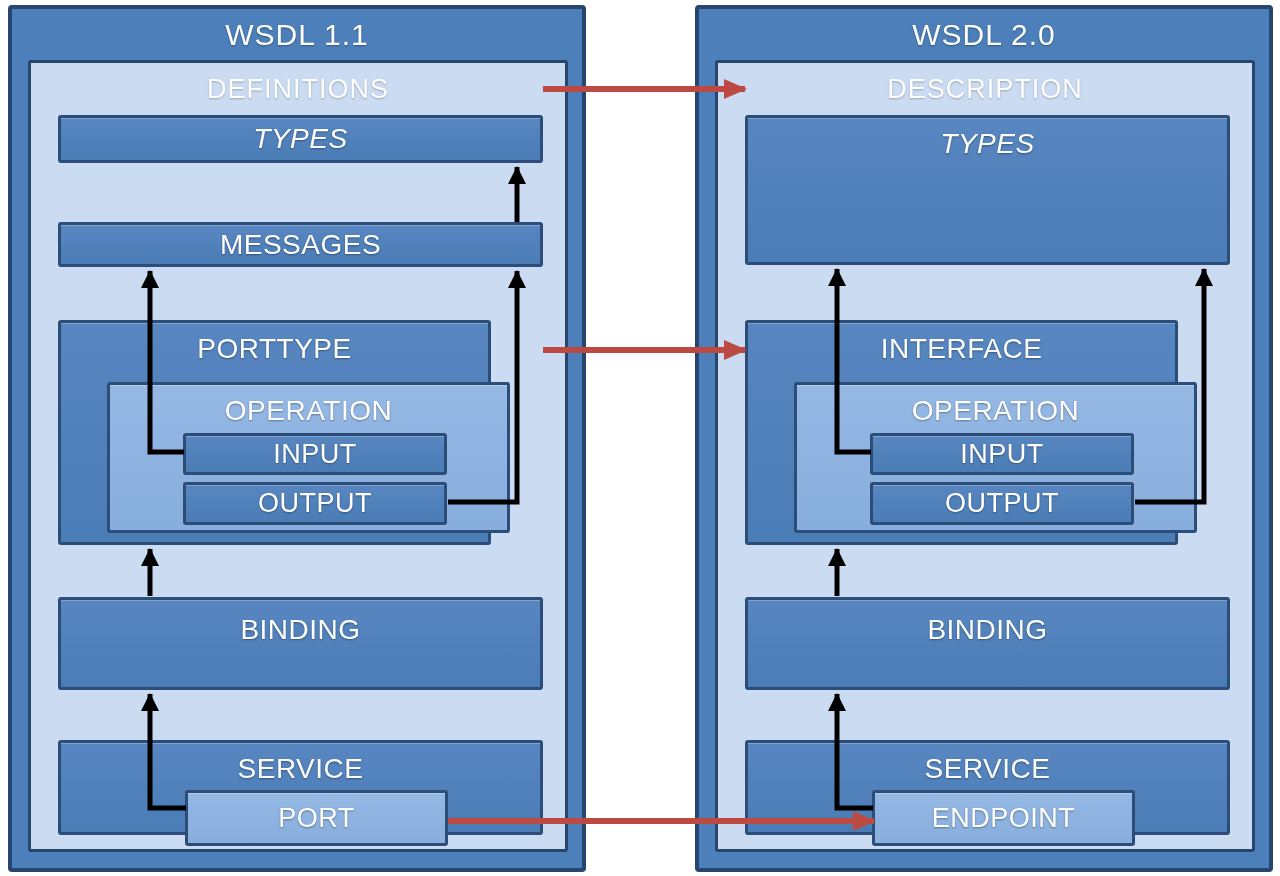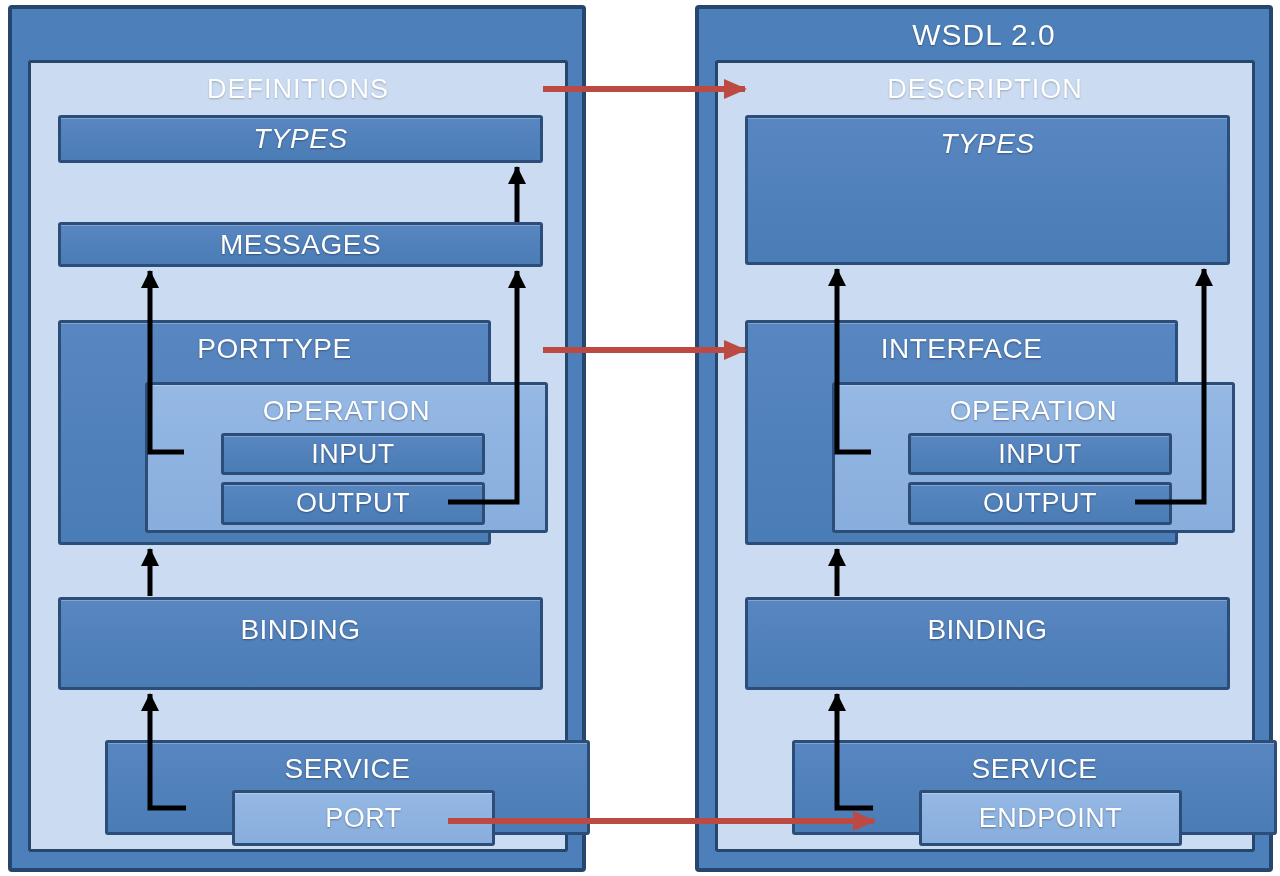--- a/index.html
+++ b/index.html
@@ -52,6 +52,7 @@
 <div id="stage">
 
   <div class="panel" id="panel-l">
+    <div class="panel-title">WSDL 1.1</div>
     <div class="lightbox">
       <div class="container-label">DEFINITIONS</div>
 

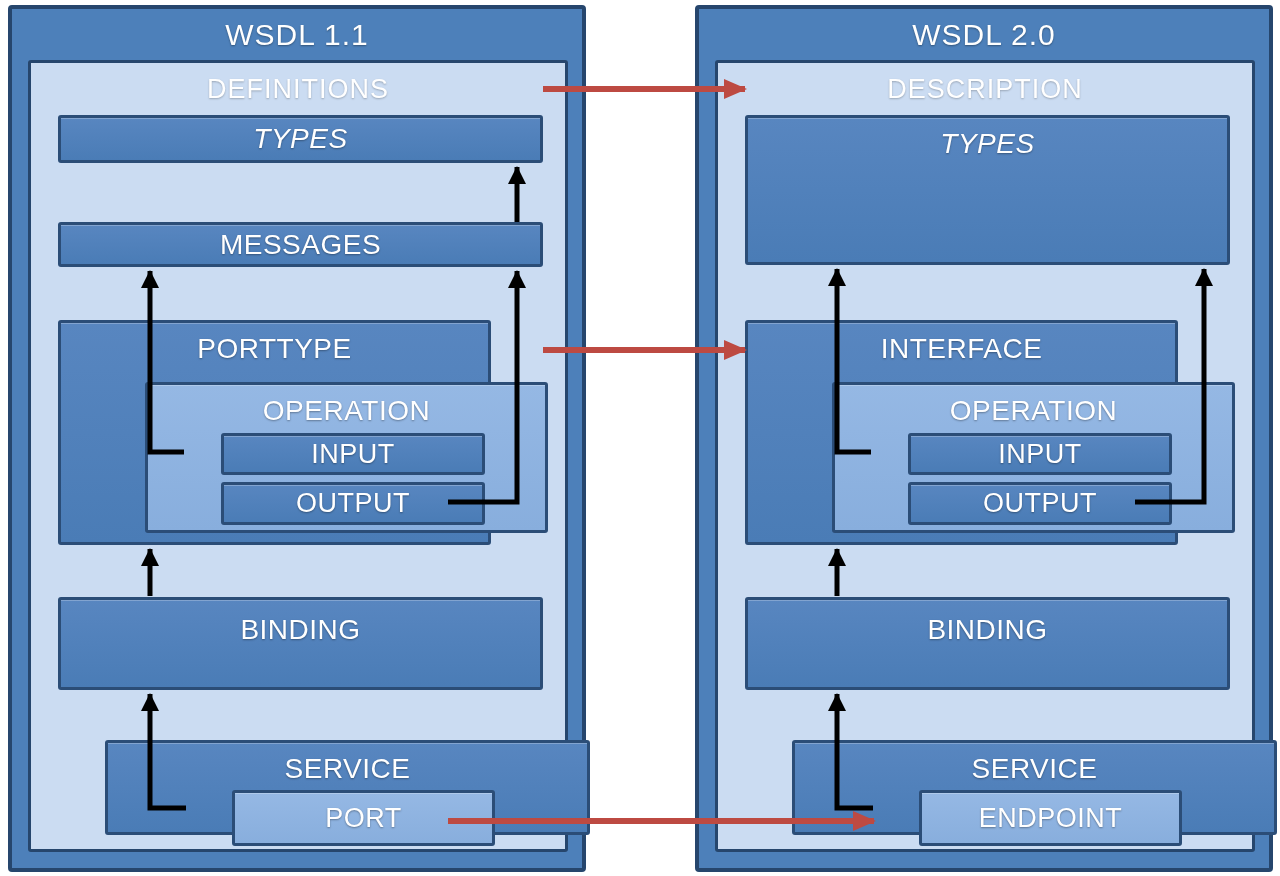--- a/index.html
+++ b/index.html
@@ -34,7 +34,7 @@
   #panel-r .types{height:150px;}
   .messages {left:27px;top:159px;width:485px;height:45px;padding-left:6px;}
   .porttype {left:27px;top:257px;width:433px;height:225px;}
-  .operation{left:46px;top:59px;width:403px;height:151px;margin-left:38px;}
+  .operation{left:46px;top:59px;width:403px;height:151px;}
   .input    {left:73px;top:48px;width:264px;height:42px;}
   .output   {left:73px;top:97px;width:264px;height:43px;}
   .binding  {left:27px;top:534px;width:485px;height:93px;}

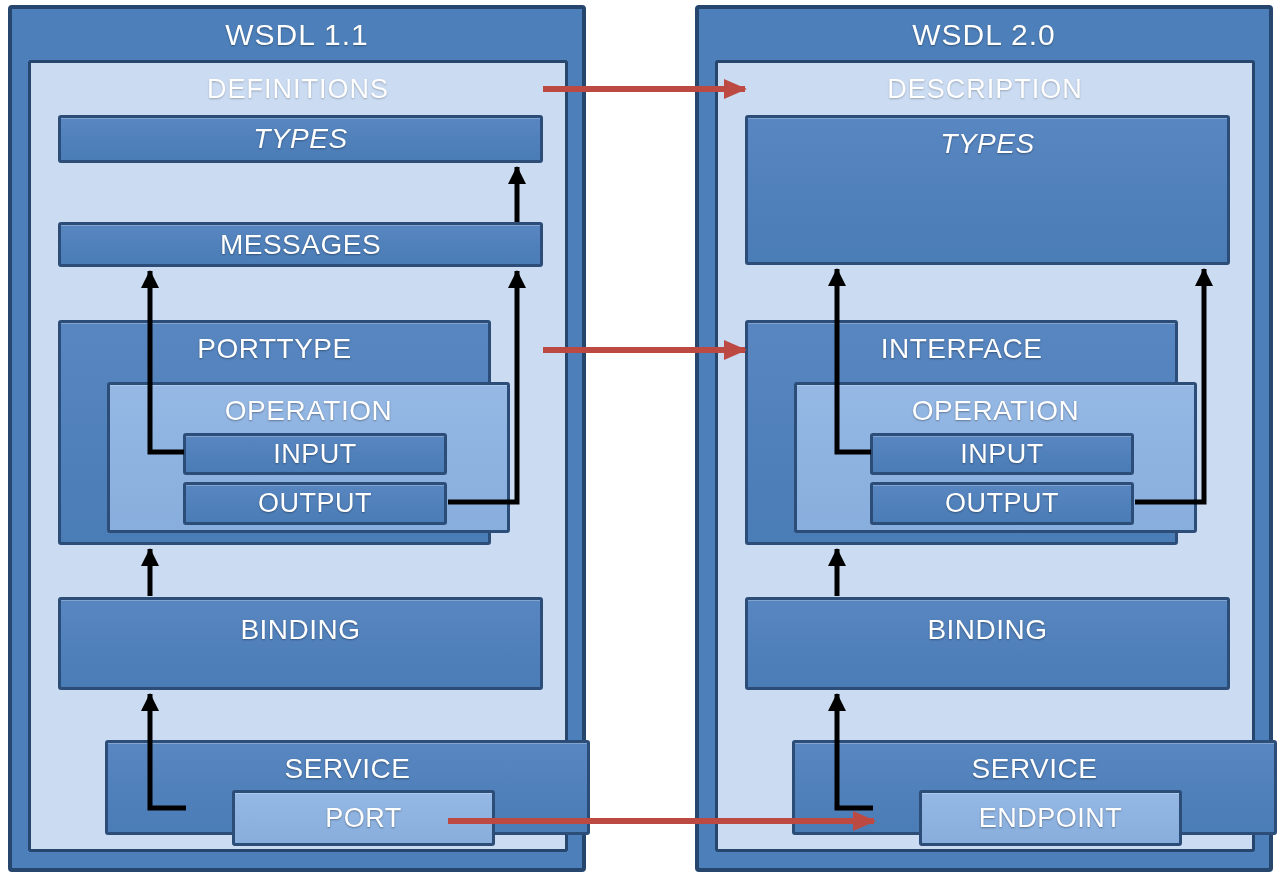--- a/index.html
+++ b/index.html
@@ -38,7 +38,7 @@
   .input    {left:73px;top:48px;width:264px;height:42px;}
   .output   {left:73px;top:97px;width:264px;height:43px;}
   .binding  {left:27px;top:534px;width:485px;height:93px;}
-  .service  {left:27px;top:677px;width:485px;height:95px;margin-left:47px;}
+  .service  {left:27px;top:677px;width:485px;height:95px;}
   .port     {left:124px;top:47px;width:263px;height:56px;}
   .small .lbl{font-size:27px;}
   #edges{position:absolute;left:0;top:0;width:1280px;height:876px;pointer-events:none;z-index:10;}

